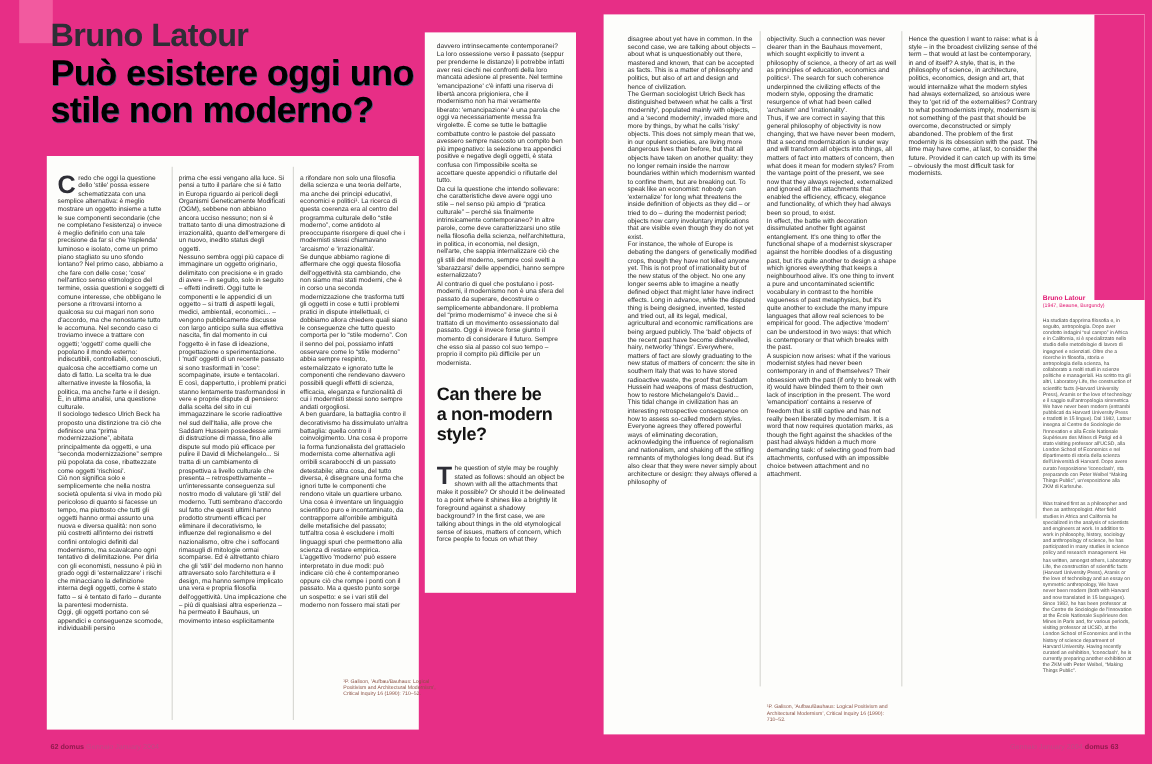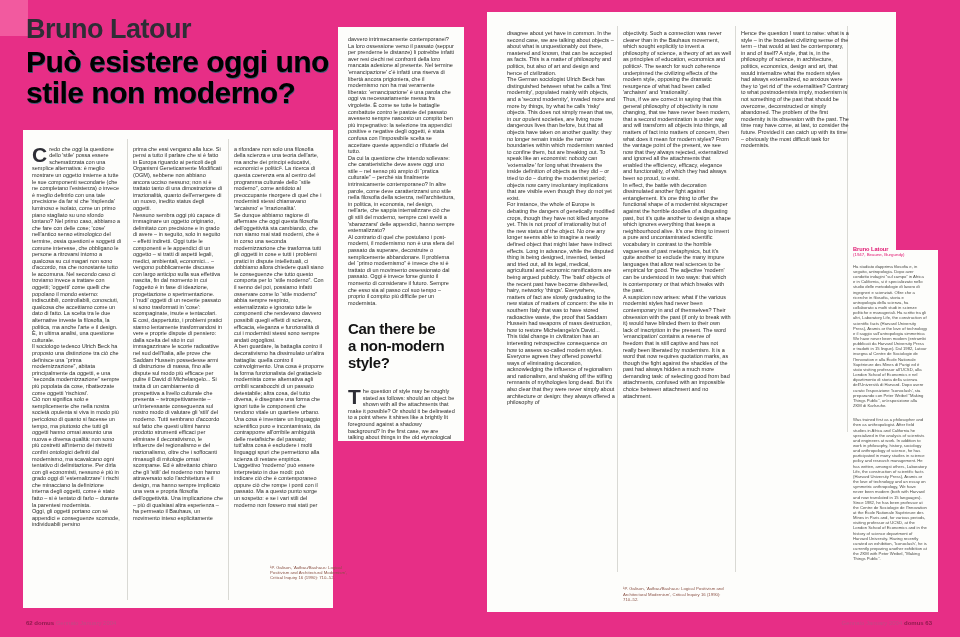--- a/index.html
+++ b/index.html
@@ -9,7 +9,7 @@
     font-family:"Liberation Sans",sans-serif;
     -webkit-font-smoothing:antialiased;
   }
-  .abs{position:absolute;}
+  .abs{position:absolute;margin-left:16px;}
 
   
   .corner-tab{left:0;top:0;width:28px;height:36px;background:#f25a9f;}

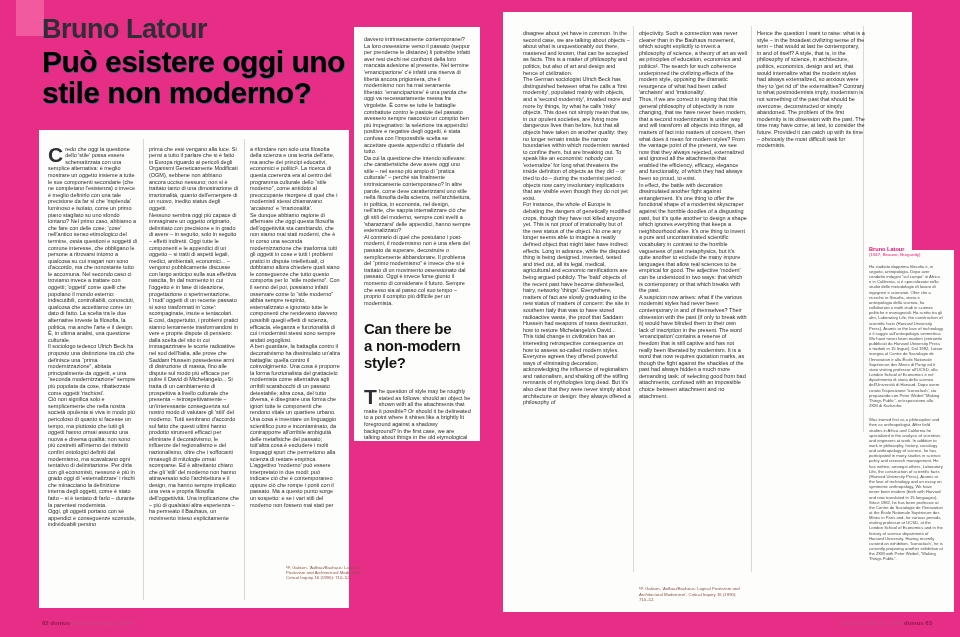--- a/index.html
+++ b/index.html
@@ -23,7 +23,7 @@
   .box-a .gut{width:11px;position:relative;}
   .box-a .gut::after{content:"";position:absolute;left:5px;top:0;bottom:0;width:1px;background:#d9d9d4;}
 
-  .box-b{left:338px;top:27px;width:126px;height:414px;background:#fdfdfb;
+  .box-b{left:338px;top:27px;width:126px;height:467px;background:#fdfdfb;
     padding:9px 9px 8px 10px;box-sizing:border-box;overflow:hidden;}
 
   .body-txt{font-size:5.5px;line-height:6.6px;color:#2a2a28;white-space:pre-line;text-align:left;}

